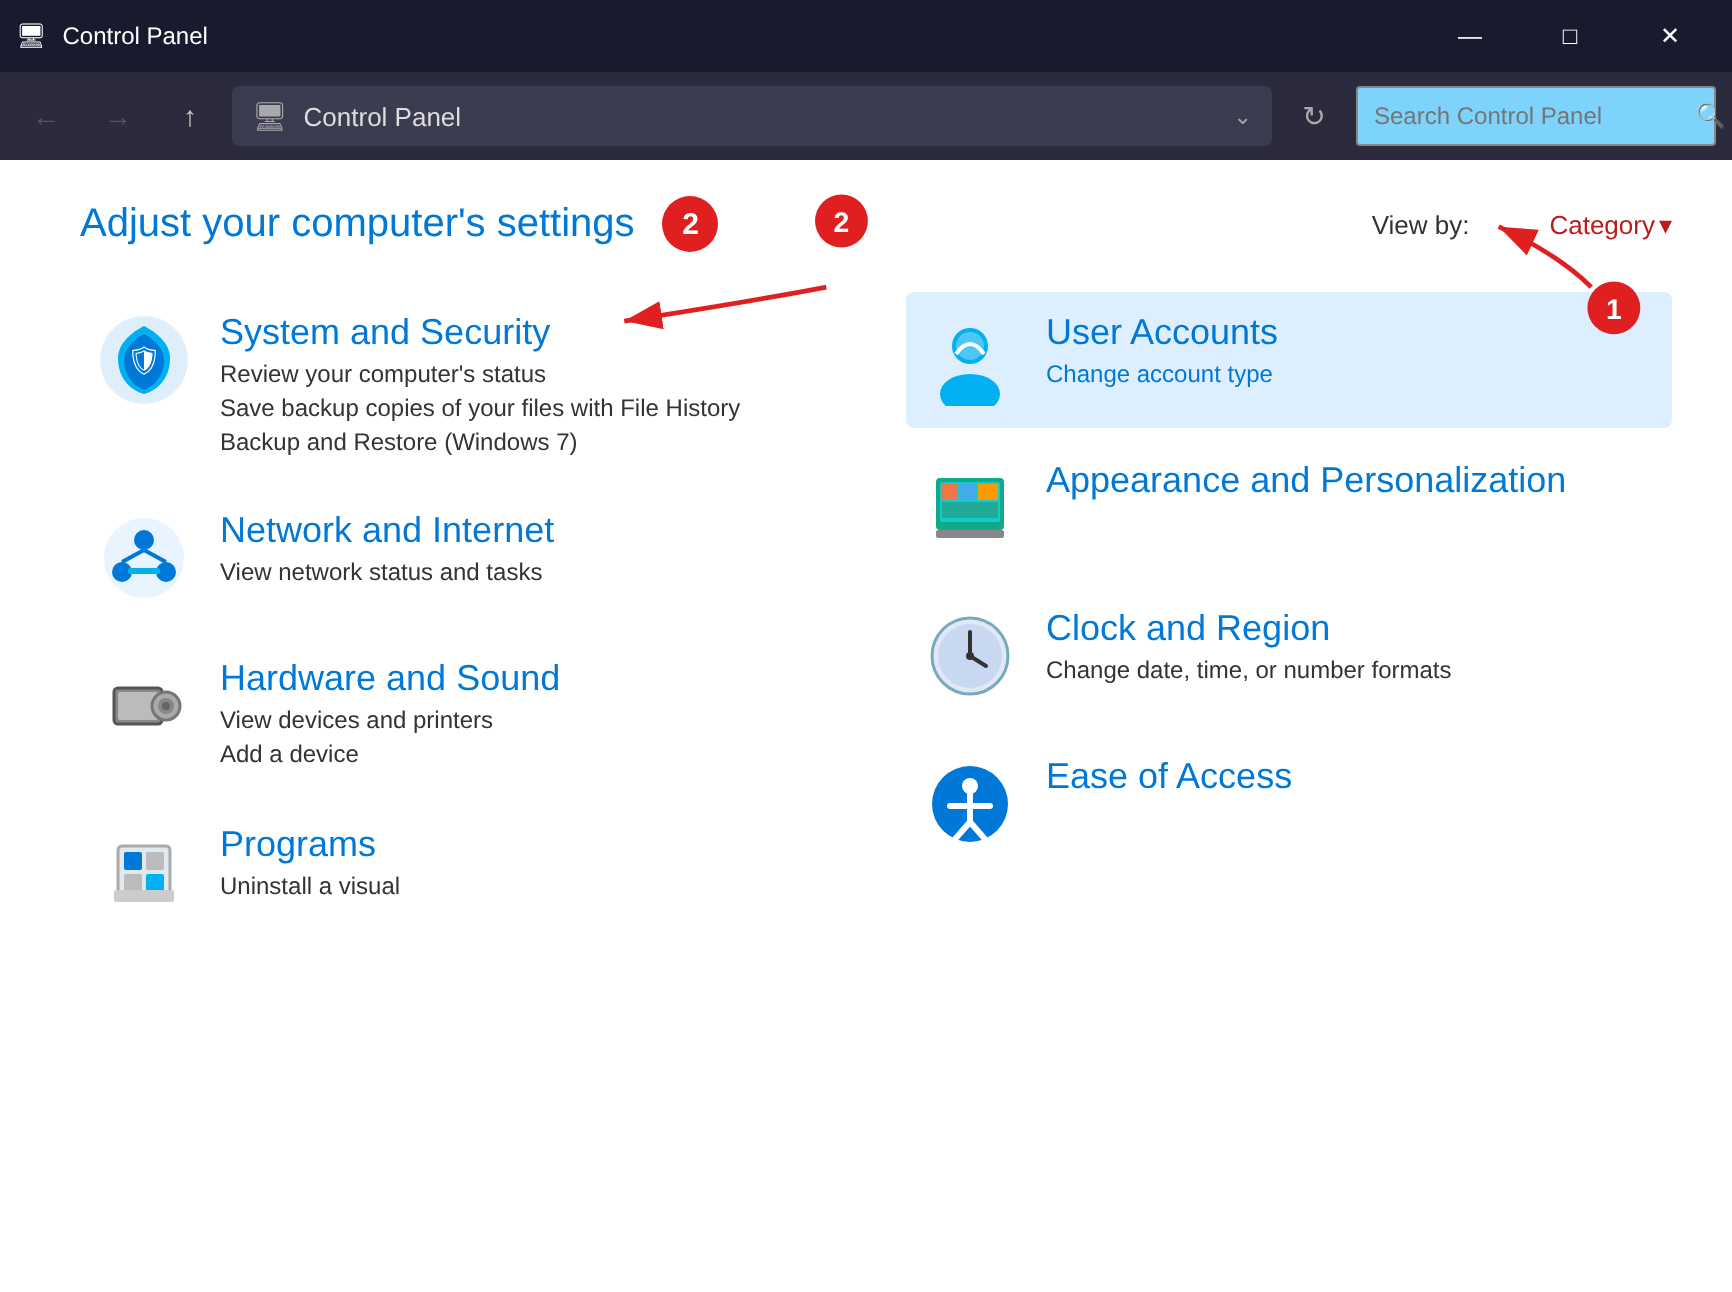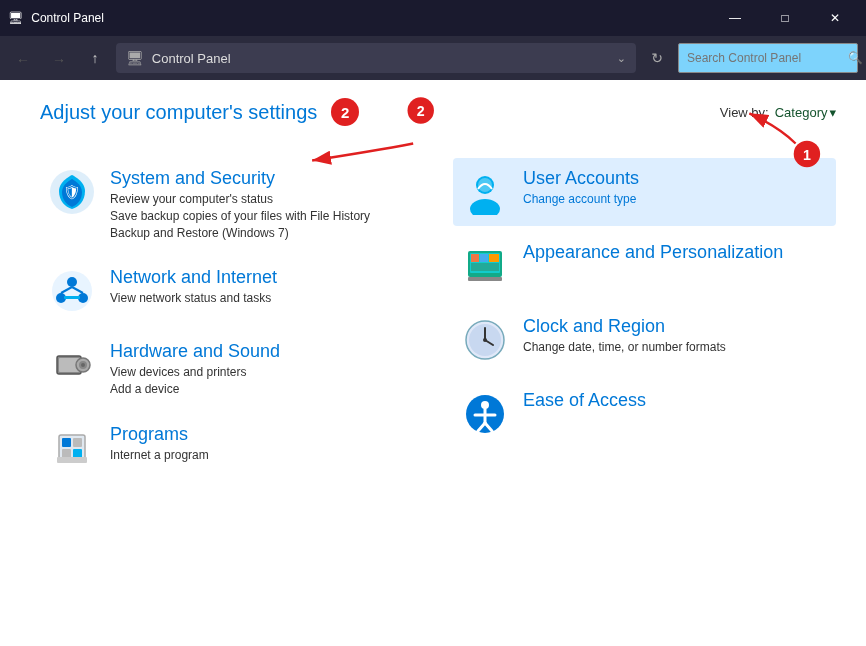--- a/index.html
+++ b/index.html
@@ -80,7 +80,6 @@
       height: calc(646px - 36px - 44px);
       display: flex;
       flex-direction: column;
-      gap: 12px;
     }
 
     .content-header {

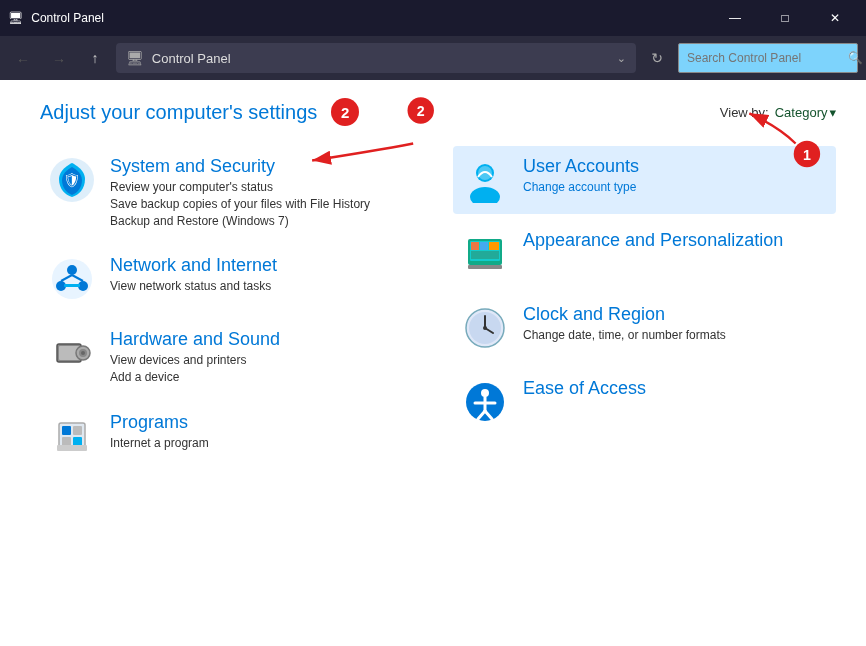--- a/index.html
+++ b/index.html
@@ -102,9 +102,9 @@
     }
     .view-by-label { color: #333; }
     .view-by-value {
-      color: #14532d;
+      color: #b91c1c;
       cursor: pointer;
-      display: flex; align-items: center; gap: 2px;
+      display: flex; align-items: center; gap: 2px; margin-left: 34px;
     }
 
     

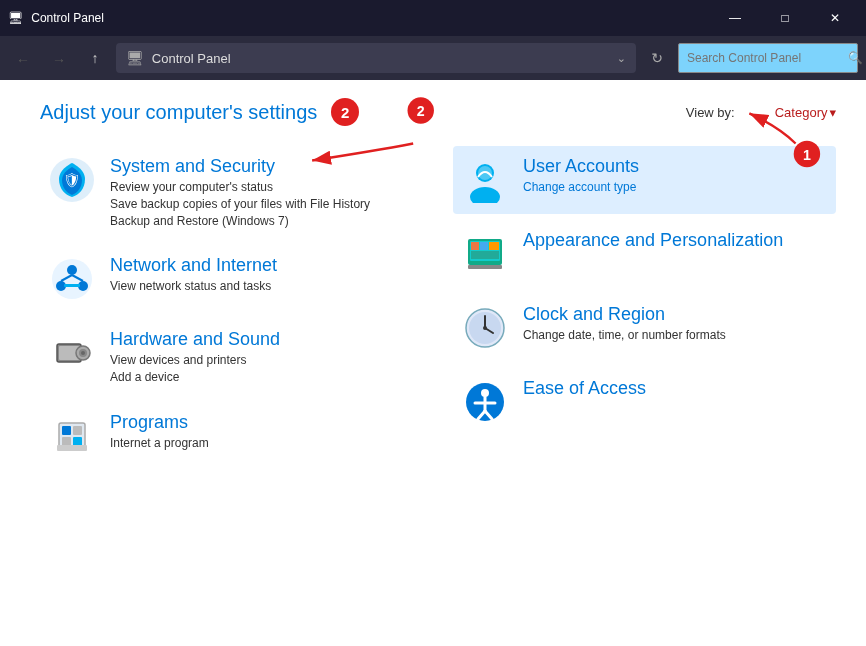--- a/index.html
+++ b/index.html
@@ -286,7 +286,7 @@
           </div>
           <div class="cat-text">
             <span class="cat-title">Programs</span>
-            <span class="cat-sub">Internet a program</span>
+            <span class="cat-sub">Uninstall a visual</span>
           </div>
         </div>
 

